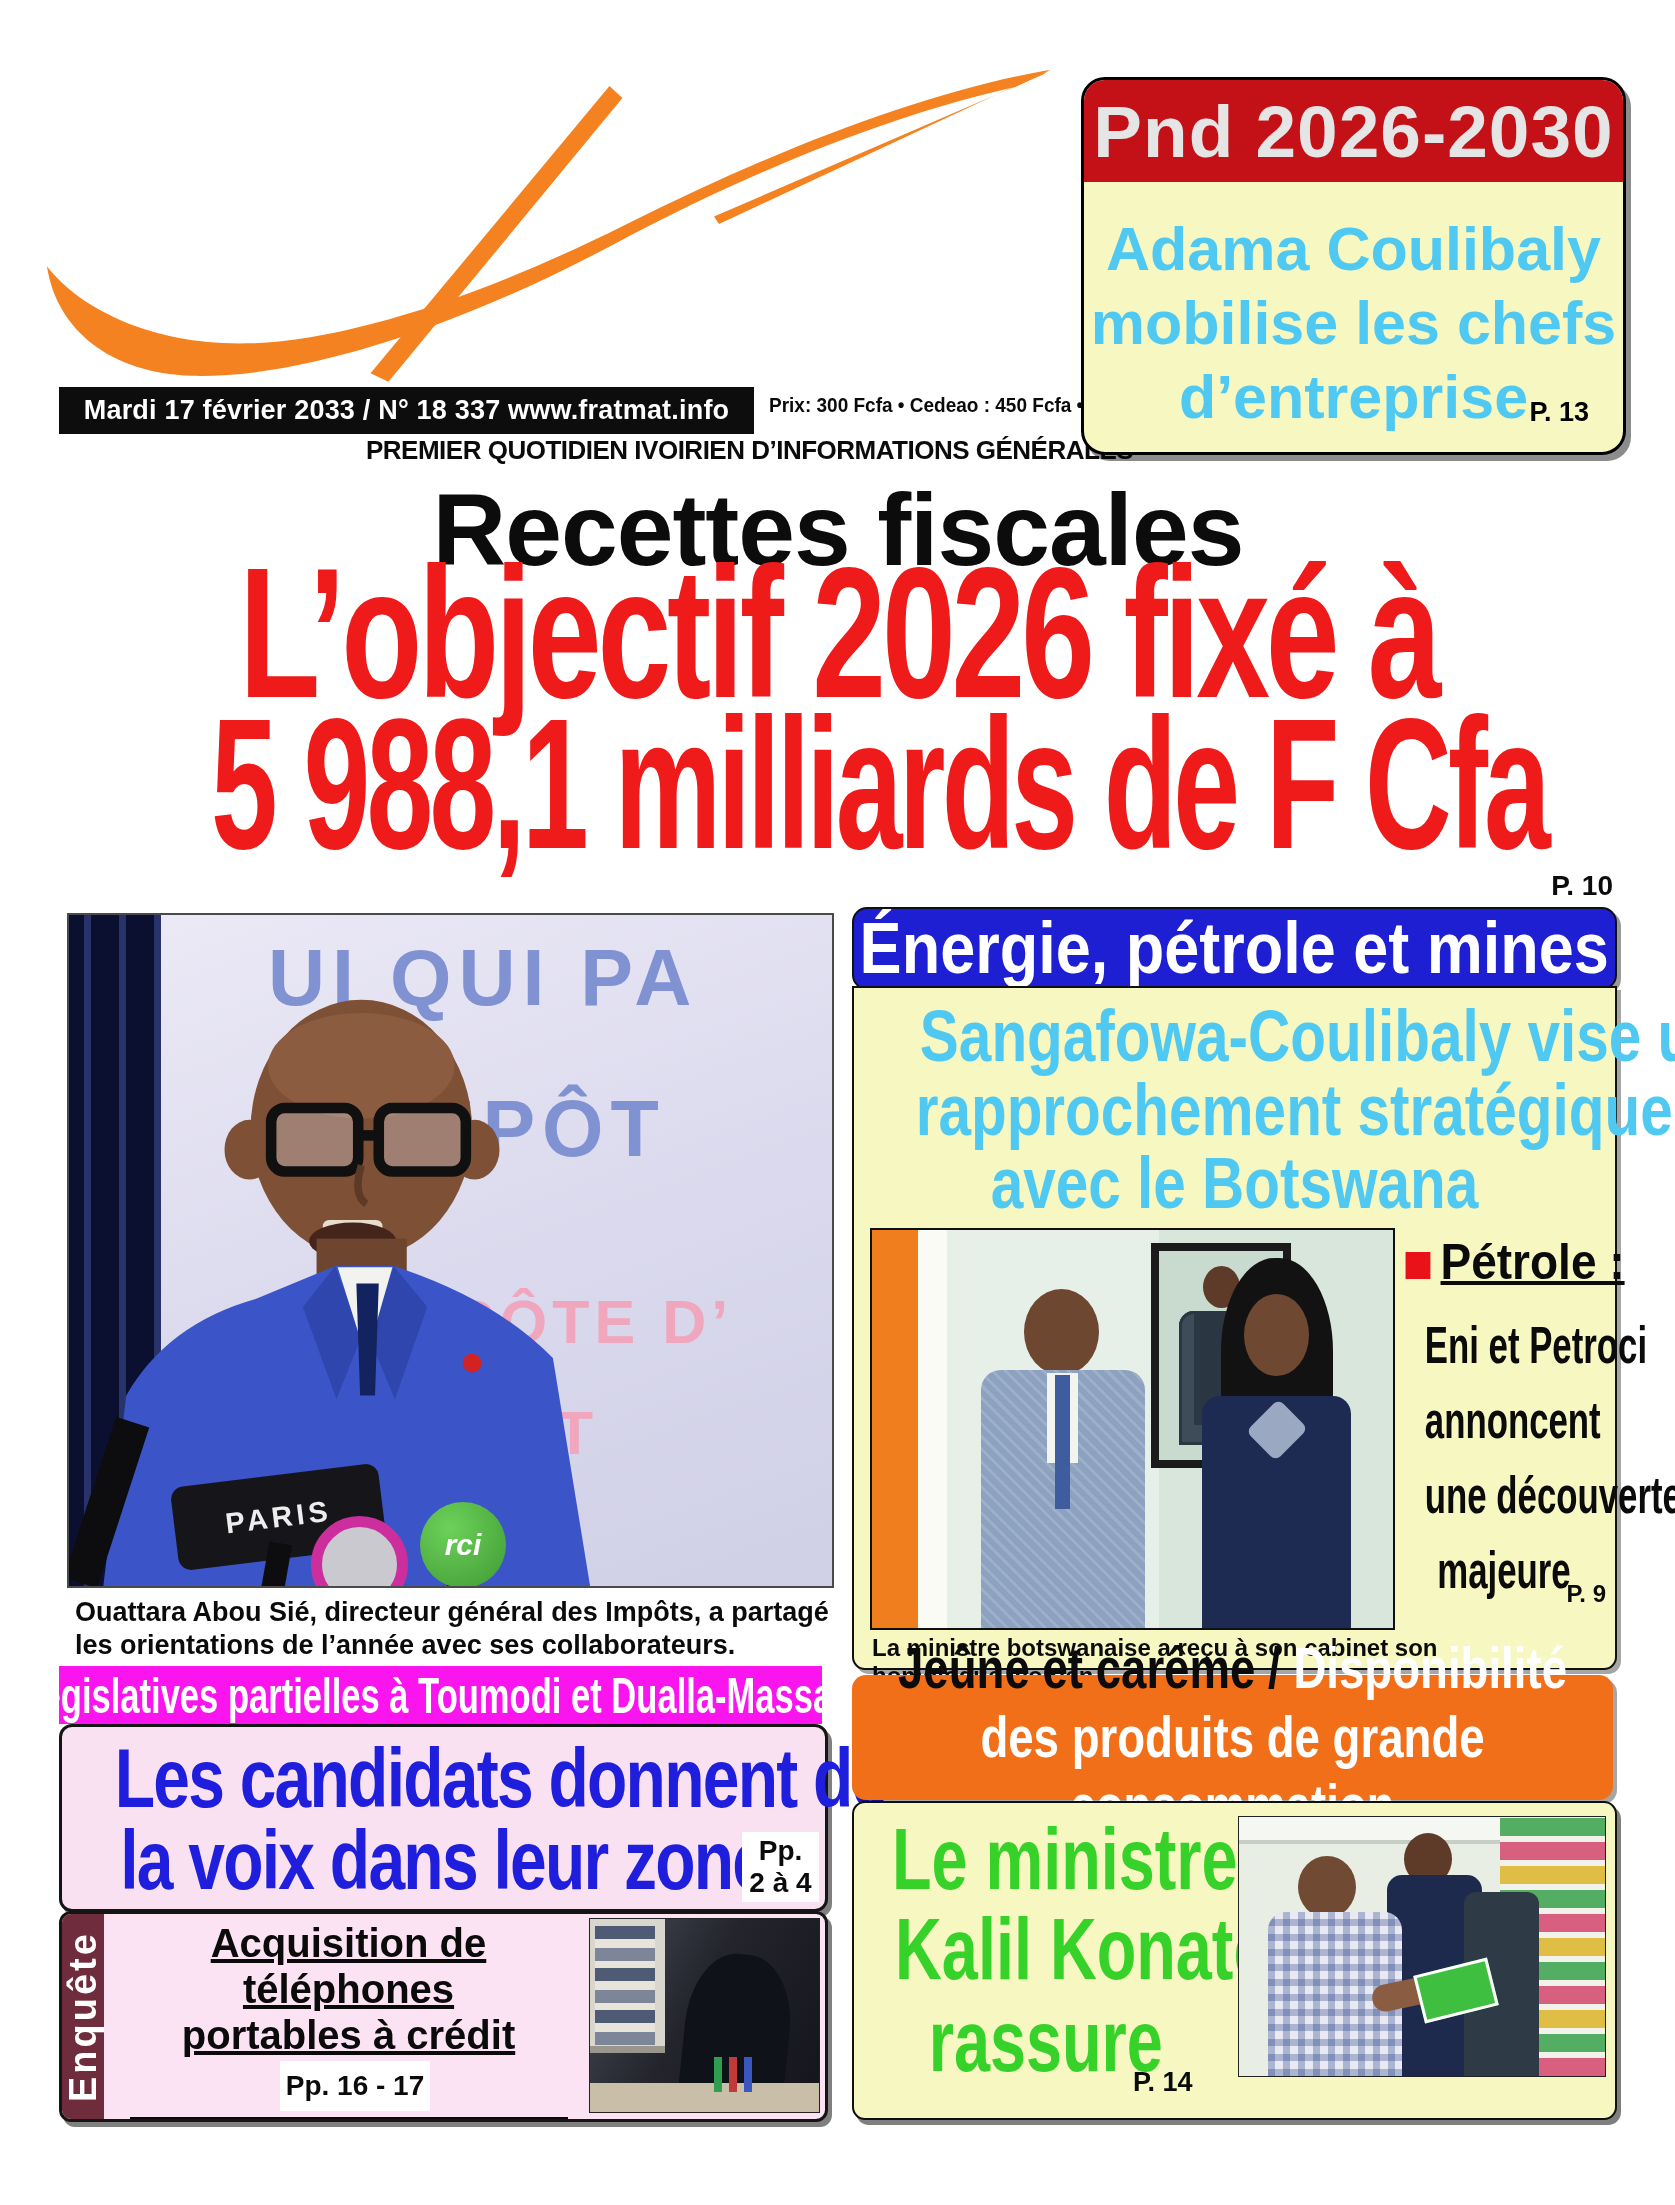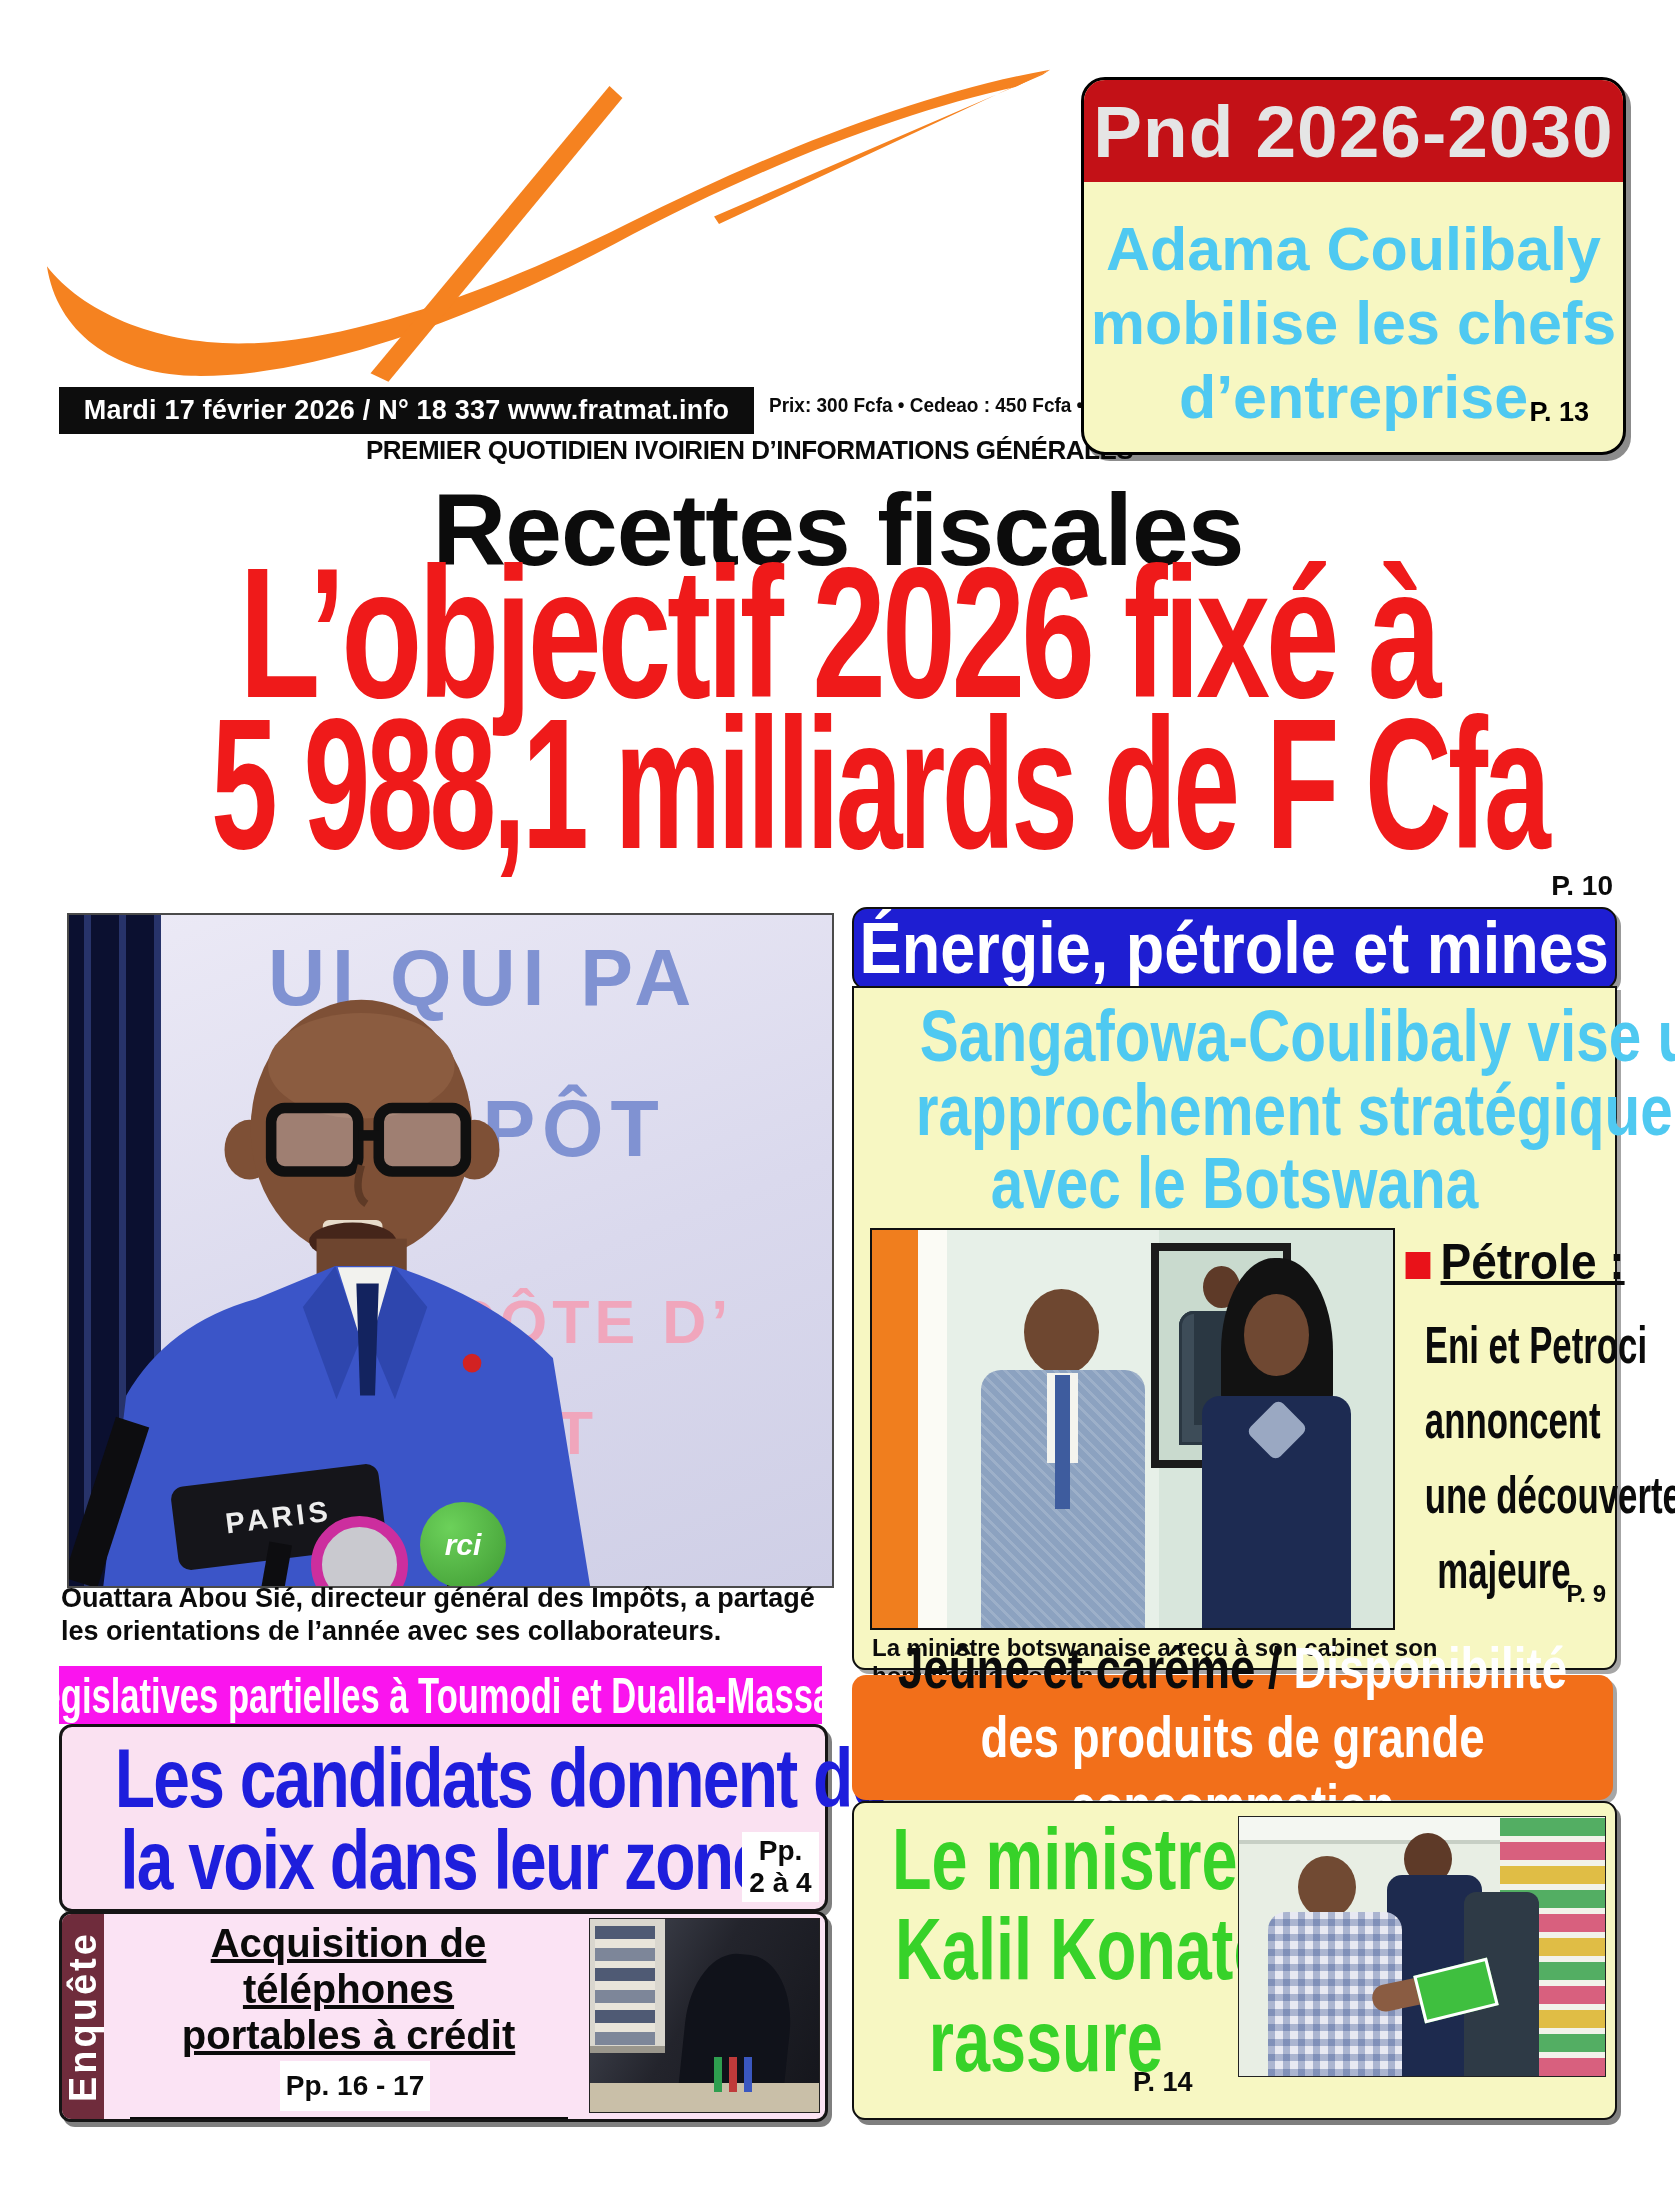--- a/index.html
+++ b/index.html
@@ -186,7 +186,7 @@
     <path fill="#F58220" d="M 1380 330 L 2040 45 L 2055 35 L 1390 345 Z"></path>
   </svg>
   <div id="datebar" class="abs">
-    <span>Mardi 17 février 2026  /  N° 18 337  www.fratmat.info</span>
+    <span>Mardi 17 février 2033  /  N° 18 337  www.fratmat.info</span>
   </div>
   <div id="priceline" class="abs">Prix: 300 Fcfa • Cedeao : 450 Fcfa • France: 1,70 €</div>
   <div id="tagline" class="abs">PREMIER QUOTIDIEN IVOIRIEN D’INFORMATIONS GÉNÉRALES</div>

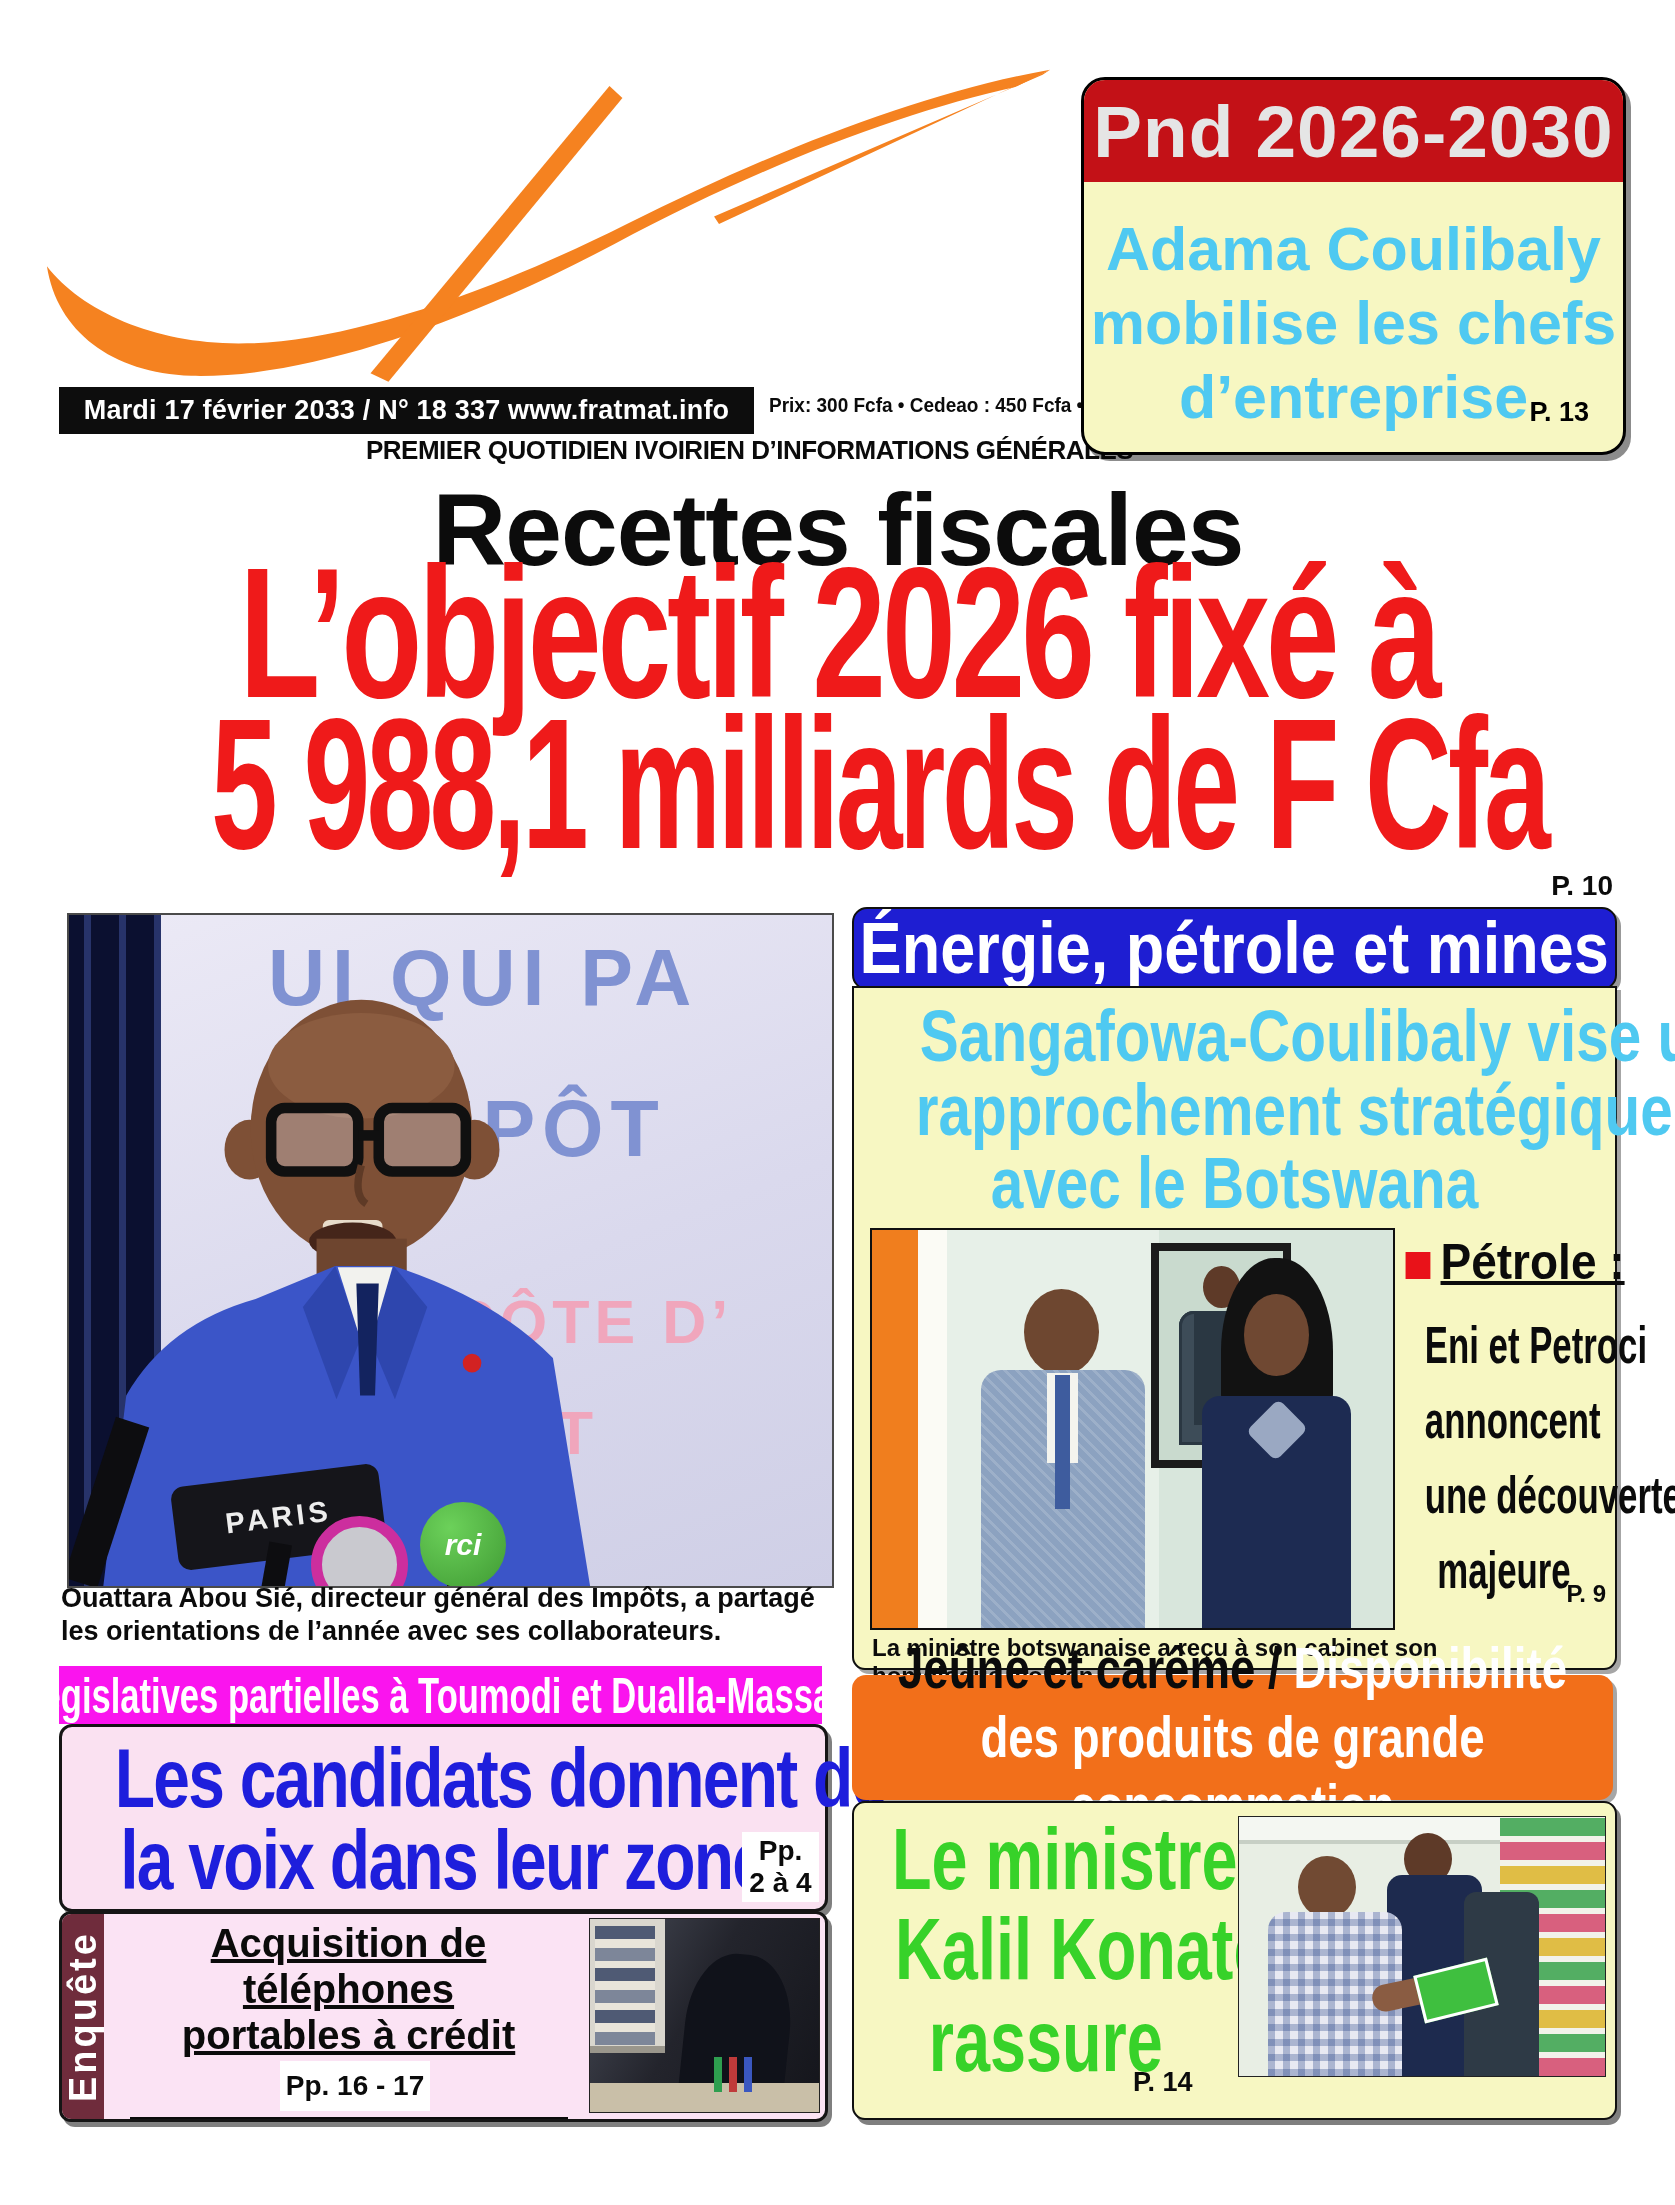--- a/index.html
+++ b/index.html
@@ -246,7 +246,7 @@
       <span>rci</span>
     </div>
   </figure>
-  <p id="capimpots" class="abs" style="margin:0">Ouattara Abou Sié, directeur général des Impôts, a partagé les orientations de l’année avec ses collaborateurs.</p>
+  <p id="capimpots" class="abs" style="margin:14px">Ouattara Abou Sié, directeur général des Impôts, a partagé les orientations de l’année avec ses collaborateurs.</p>
 
   <div id="magbar" class="abs">
     <span>Législatives partielles à Toumodi et Dualla-Massala</span>

